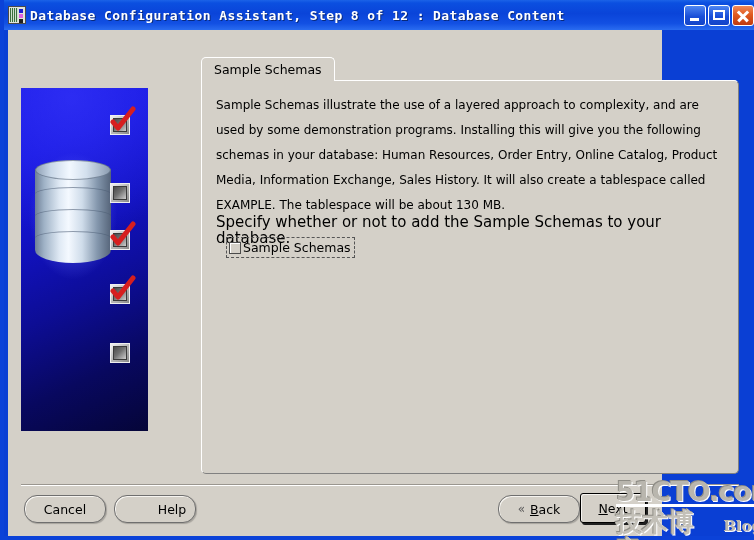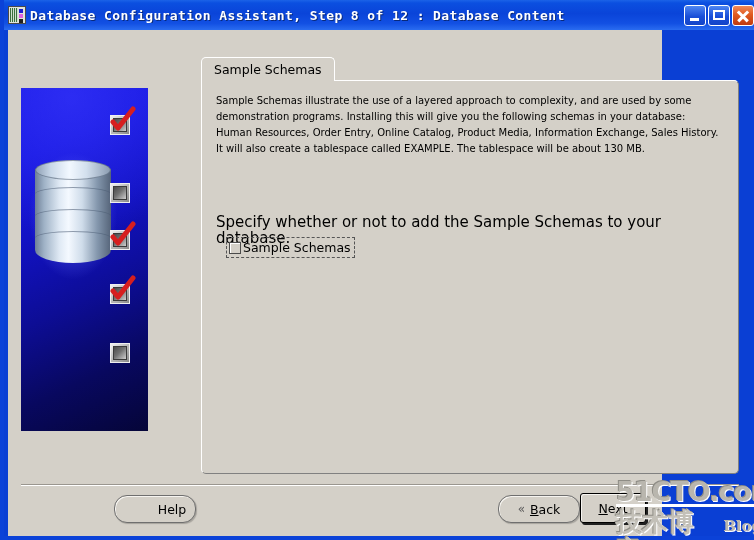--- a/index.html
+++ b/index.html
@@ -267,9 +267,9 @@
     position: absolute;
     left: 14px; top: 12px;
     width: 508px;
-    font-size: 10px;
+    font-size: 12px;
     color: #000000;
-    line-height: 16px;
+    line-height: 25px;
   }
   .panel-text2 {
     position: absolute;

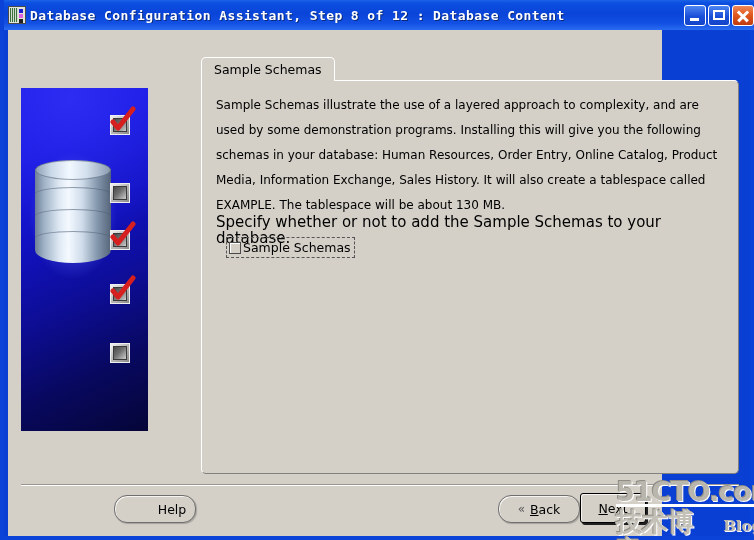--- a/index.html
+++ b/index.html
@@ -482,6 +482,9 @@
 
     <div class="separator"></div>
 
+    <div class="btn cancel">
+      <span>Cancel</span>
+    </div>
     <div class="btn help">
       <span>Help</span>
     </div>

